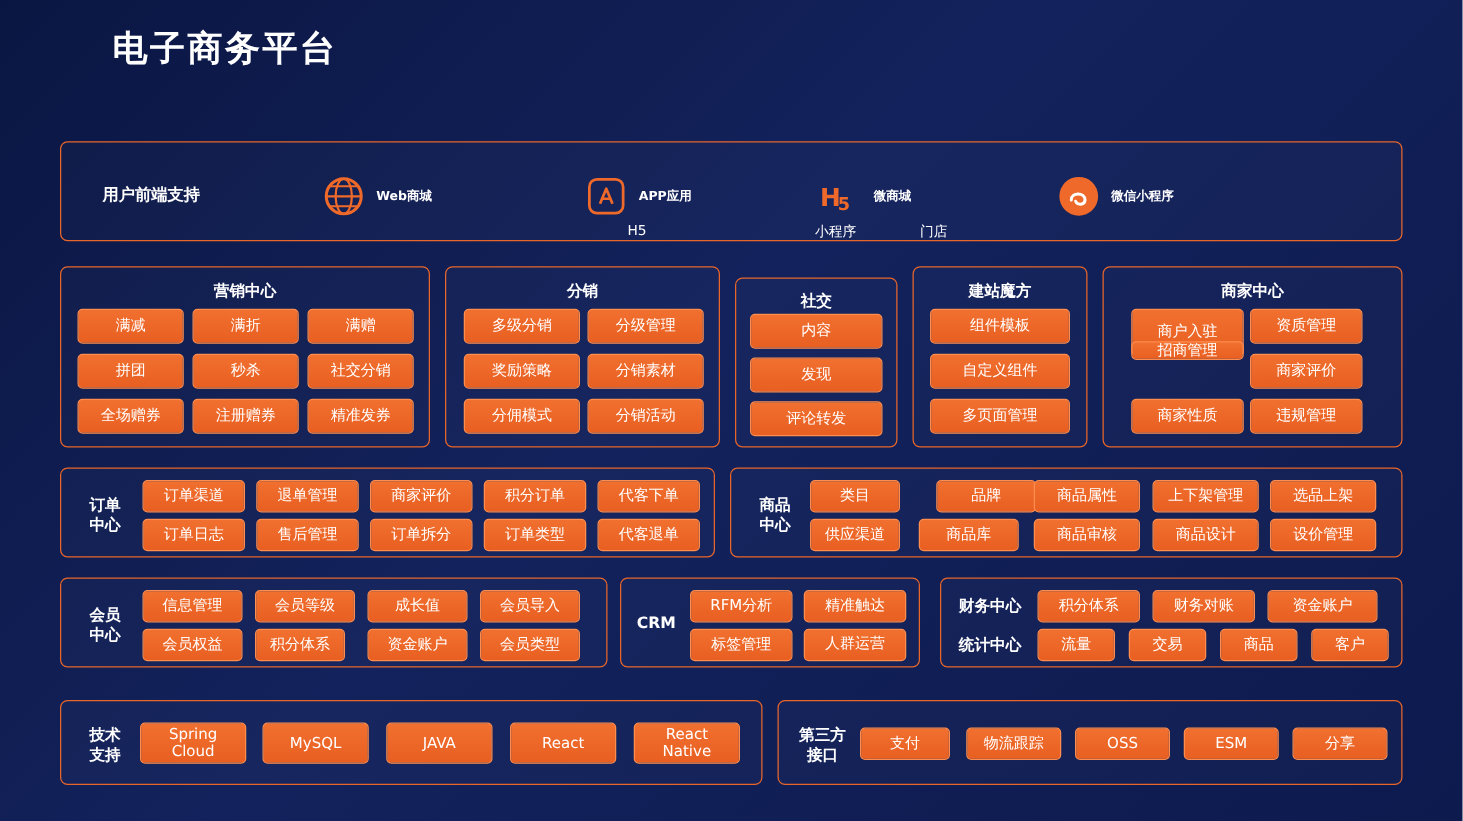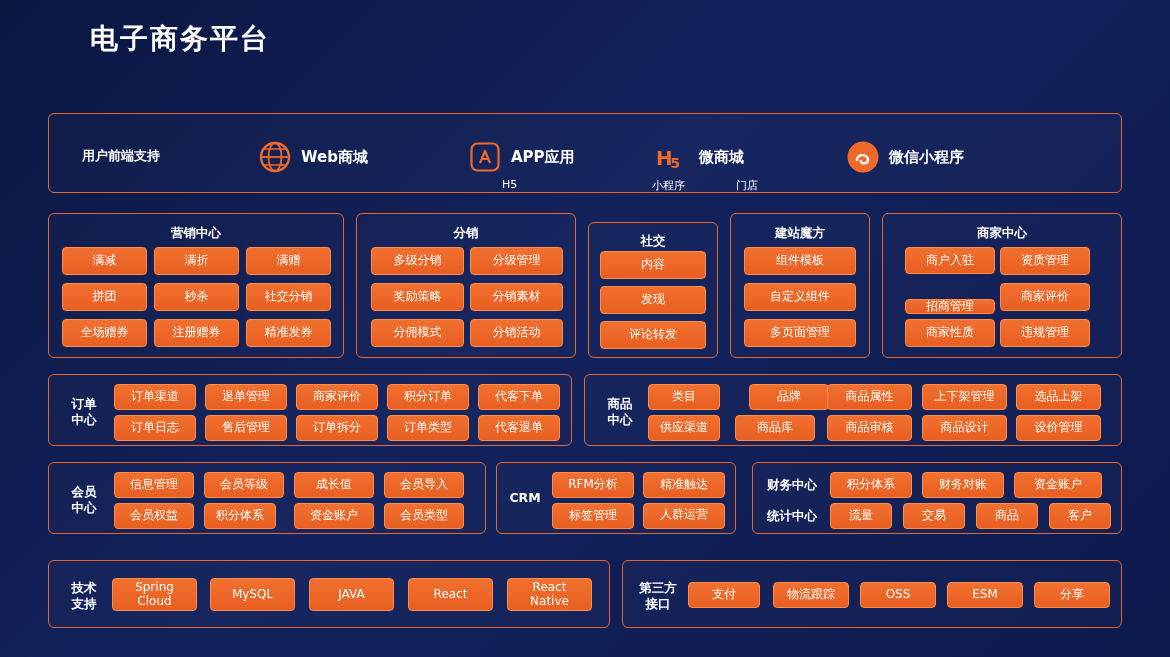--- a/index.html
+++ b/index.html
@@ -52,7 +52,7 @@
   #frontend-label { left:82px; top:147px; font-size:13px; font-weight:bold; }
   .fe-item { position:absolute; display:flex; align-items:center; }
   .fe-icon { width:34px; height:34px; margin-right:9px; display:flex; align-items:center; justify-content:center; }
-  .fe-text { font-size:15px; font-weight:bold; color:#fff; }
+  .fe-text { font-size:10px; font-weight:bold; color:#fff; }
   .fe-sub { position:absolute; font-size:11px; color:#fff; }
 
   

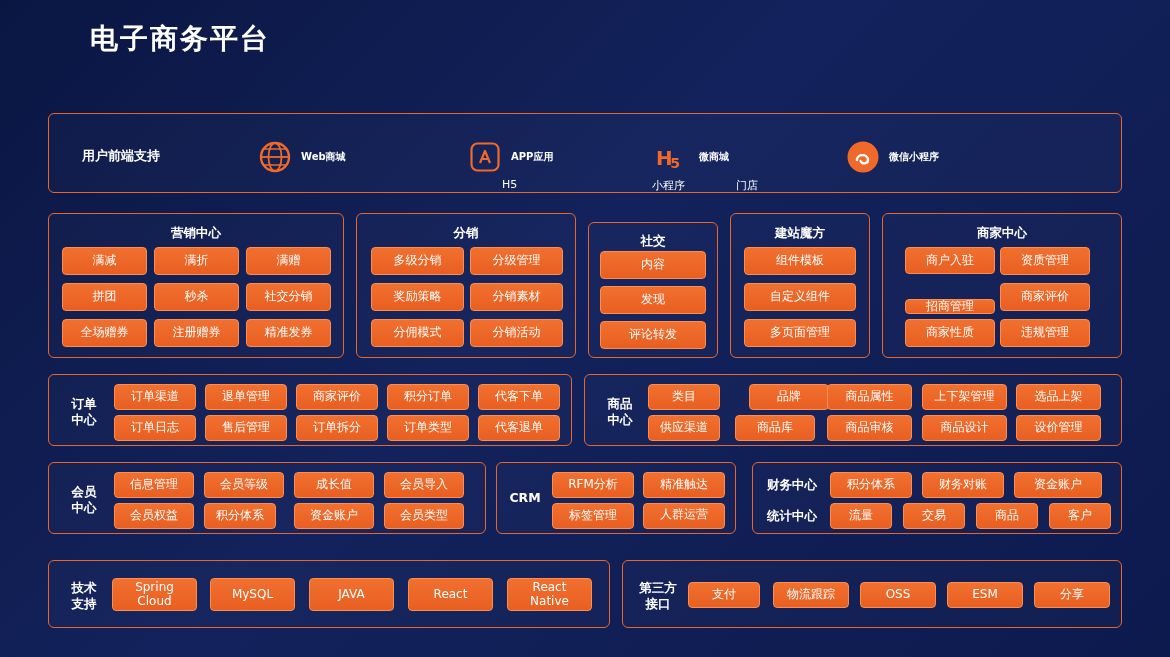--- a/index.html
+++ b/index.html
@@ -165,7 +165,7 @@
 
 <div class="panel" id="p-merchant"></div>
 <div class="panel-title" style="left:882px; top:225px; width:240px;">商家中心</div>
-<div class="chip" style="left:905px; top:247px; width:90px; height:27px;">商户入驻</div>
+<div class="chip" style="left:905px; top:247px; width:90px; height:38px;">商户入驻</div>
 <div class="chip" style="left:1000px; top:247px; width:90px; height:28px;">资质管理</div>
 <div class="chip" style="left:905px; top:299px; width:90px; height:15px;">招商管理</div>
 <div class="chip" style="left:1000px; top:283px; width:90px; height:28px;">商家评价</div>

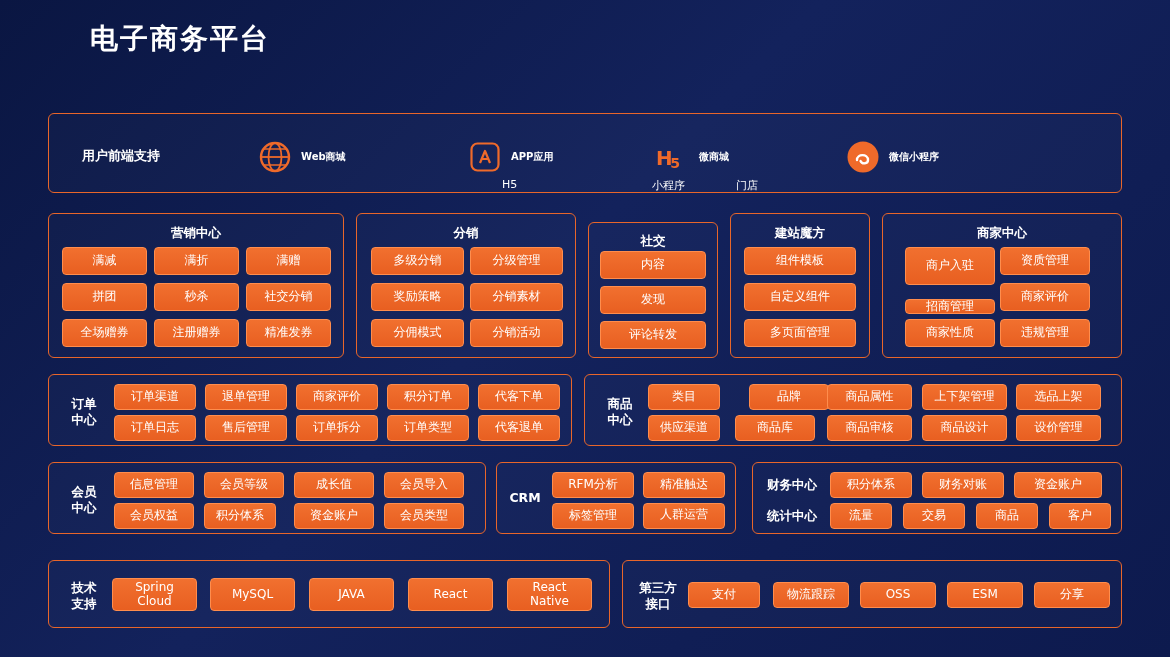--- a/index.html
+++ b/index.html
@@ -167,7 +167,7 @@
 <div class="panel-title" style="left:882px; top:225px; width:240px;">商家中心</div>
 <div class="chip" style="left:905px; top:247px; width:90px; height:38px;">商户入驻</div>
 <div class="chip" style="left:1000px; top:247px; width:90px; height:28px;">资质管理</div>
-<div class="chip" style="left:905px; top:299px; width:90px; height:15px;">招商管理</div>
+<div class="chip" style="left:905px; top:273px; width:90px; height:15px;">招商管理</div>
 <div class="chip" style="left:1000px; top:283px; width:90px; height:28px;">商家评价</div>
 <div class="chip" style="left:905px; top:319px; width:90px; height:28px;">商家性质</div>
 <div class="chip" style="left:1000px; top:319px; width:90px; height:28px;">违规管理</div>

